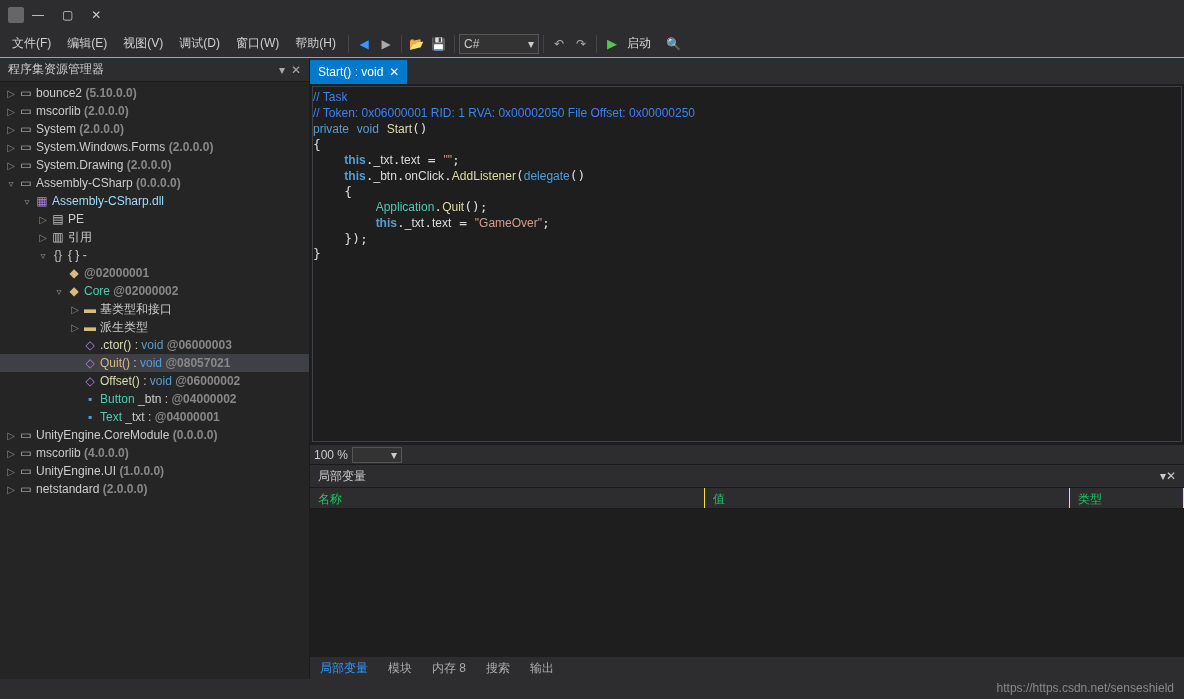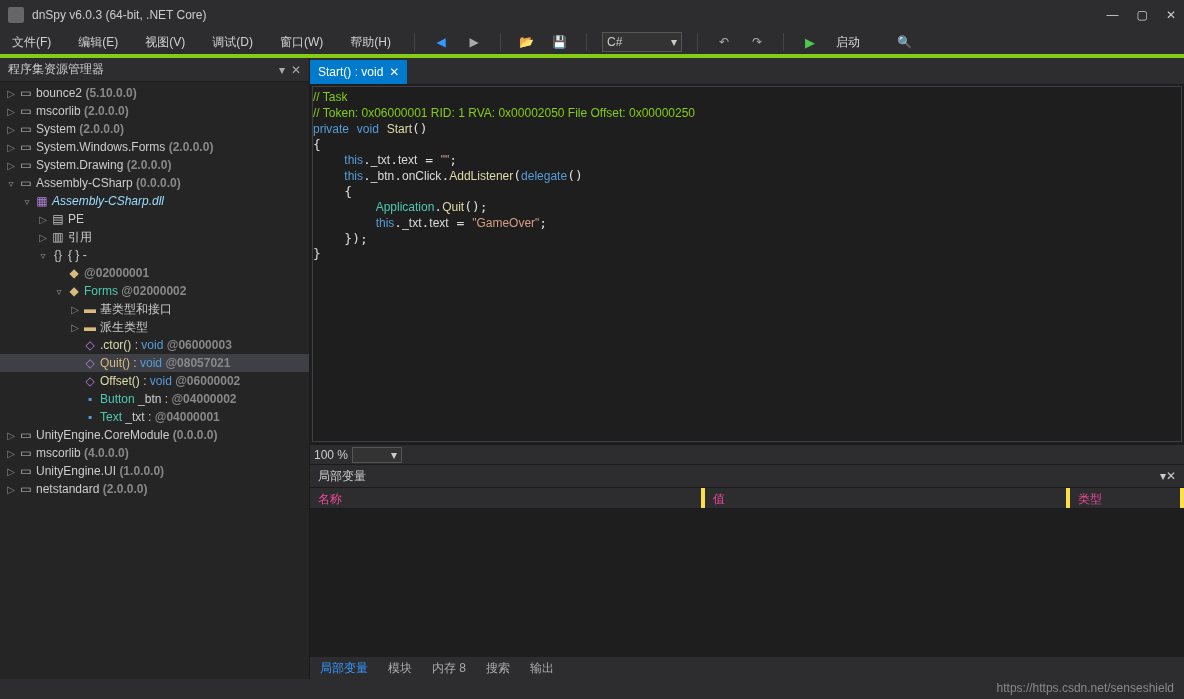--- a/index.html
+++ b/index.html
@@ -77,7 +77,6 @@
 
 <div class="titlebar">
   <div class="logo"></div>
-  <div class="title">dnSpy v6.0.3 (64-bit, .NET Core)</div>
   <div class="winbtns">
     <span>—</span>
     <span>▢</span>

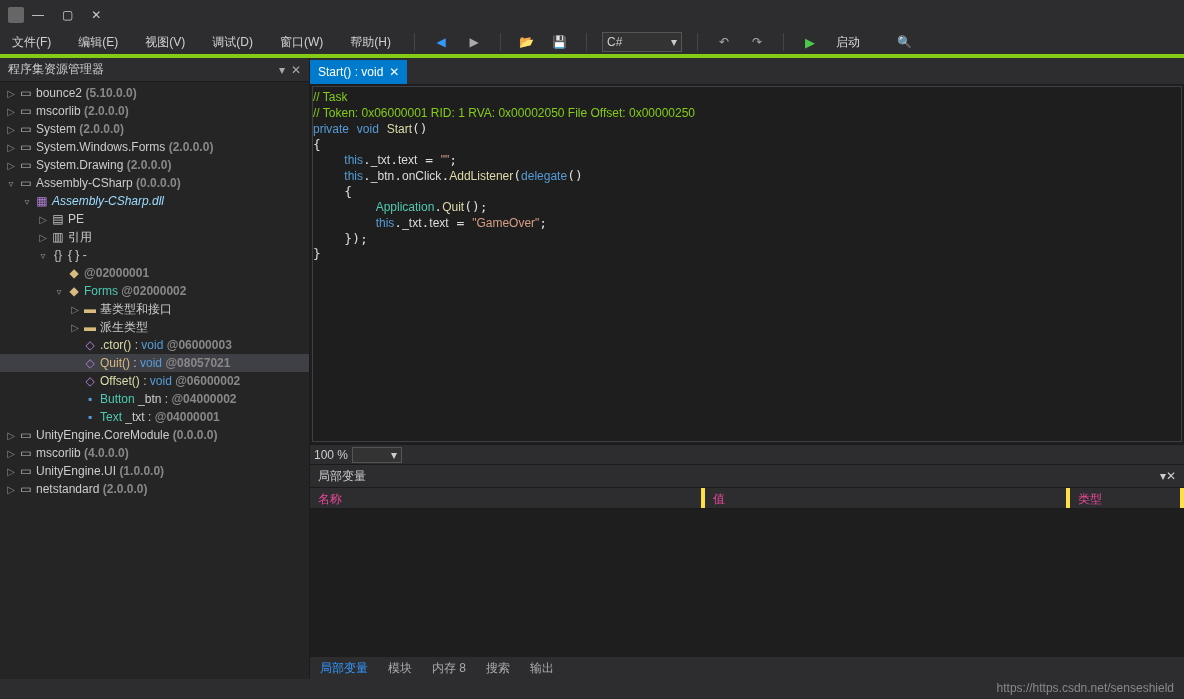--- a/index.html
+++ b/index.html
@@ -11,7 +11,7 @@
 .titlebar .winbtns { display:flex; gap:18px; color:#ccc; font-size:14px; }
 .titlebar .winbtns span { cursor:pointer; }
 
-.menubar { height:28px; background:#2d2d30; display:flex; align-items:center; padding:0 4px; gap:11px; border-bottom:4px solid #84cc16; }
+.menubar { height:28px; background:#2d2d30; display:flex; align-items:center; padding:0 4px; gap:0; border-bottom:1px solid #84cc16; }
 .menubar .menuitem { padding:2px 8px; color:#d0d0d0; cursor:pointer; }
 .menubar .sep { width:1px; height:18px; background:#444; margin:0 4px; }
 .menubar .toolbtn { width:22px; height:22px; display:flex; align-items:center; justify-content:center; cursor:pointer; color:#aaa; }

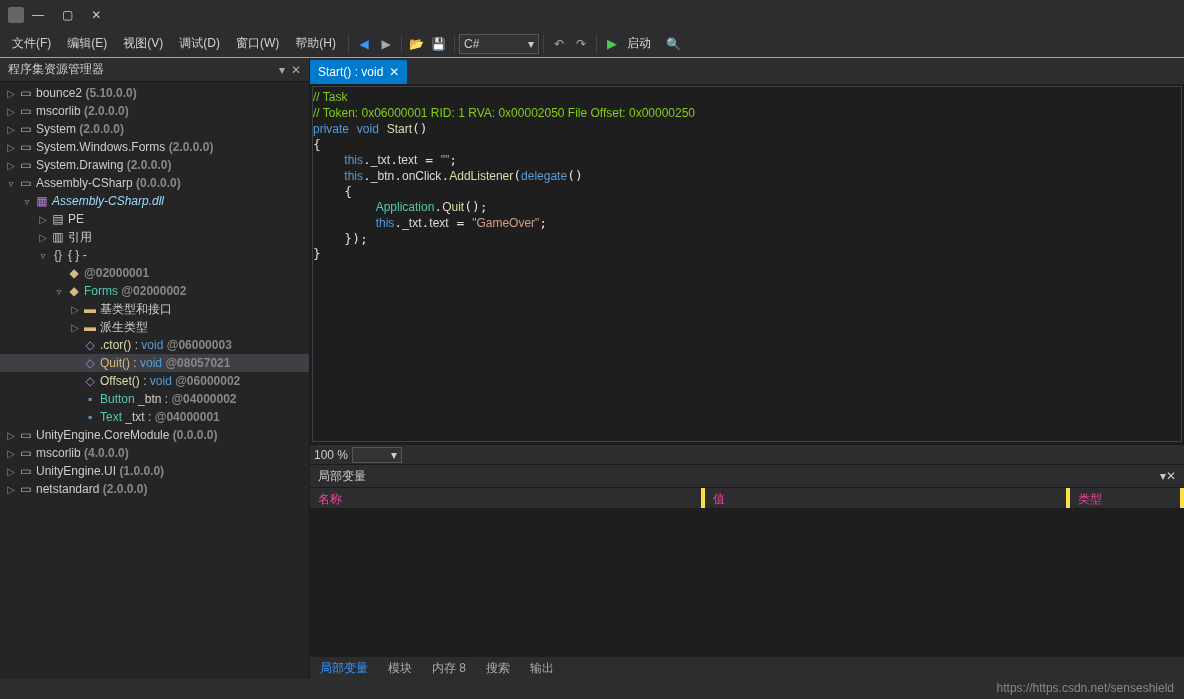--- a/index.html
+++ b/index.html
@@ -48,7 +48,7 @@
 .codewrap { flex:1; display:flex; overflow:hidden; position:relative; border:1px solid #3f3f46; margin:2px; }
 .gutter { width:60px; text-align:right; padding:2px 10px 2px 0; background:#1e1e1e; color:#2b91af; font-family:Consolas,monospace; font-size:13px; line-height:15px; }
 .code { flex:1; padding:2px 0; font-family:Consolas,monospace; font-size:13px; line-height:15px; white-space:pre; color:#dcdcdc; }
-.code .cm { color:#84cc16; }
+.code .cm { color:#3b82f6; }
 .code .kw { color:#569cd6; }
 .code .fn { color:#dcdcaa; }
 .code .ty { color:#4ec9b0; }

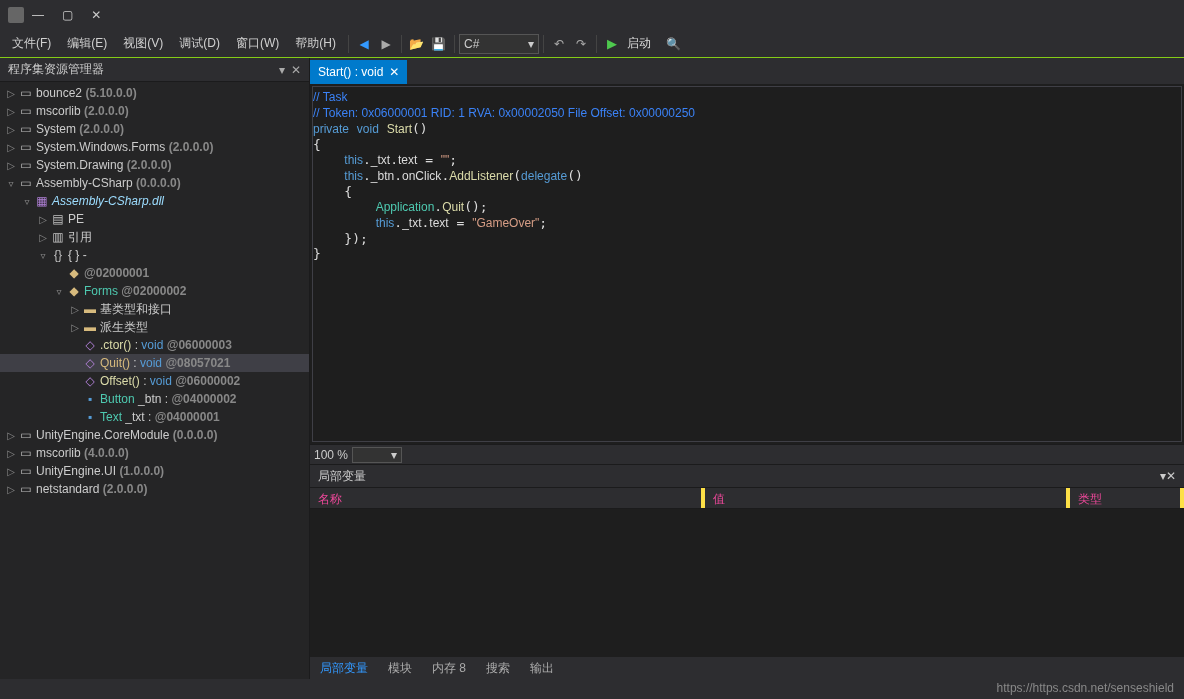--- a/index.html
+++ b/index.html
@@ -53,7 +53,7 @@
 .code .fn { color:#dcdcaa; }
 .code .ty { color:#4ec9b0; }
 .code .str { color:#d69d85; }
-.code .this { color:#569cd6; }
+.code .this { color:#569cd6;font-weight:bold; }
 .code .fld { color:#dcdcdc; }
 .zoombar { height:20px; background:#2d2d30; display:flex; align-items:center; padding:0 4px; color:#ccc; border-top:1px solid #1b1b1c; }
 .zoombar .combo { width:50px; height:16px; background:#333; border:1px solid #555; padding:0 4px; display:flex; align-items:center; justify-content:space-between; margin-left:4px; }

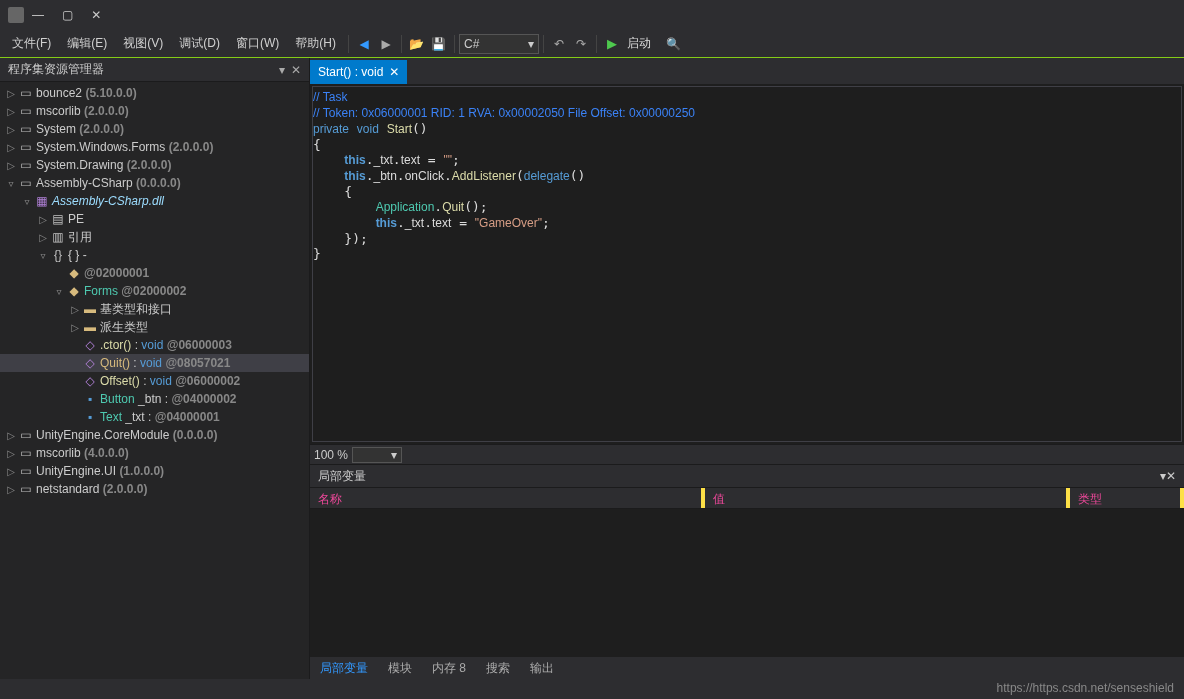--- a/index.html
+++ b/index.html
@@ -38,7 +38,7 @@
 .tree .txt .gold { color:#dcdcaa; }
 .tree .txt .type { color:#4ec9b0; }
 .tree .txt .kw { color:#569cd6; }
-.tree .txt .link { color:#9cdcfe;font-style:italic; }
+.tree .txt .link { color:#9cdcfe; }
 .tree .txt .orange { color:#d7ba7d; }
 
 .editor { flex:1; display:flex; flex-direction:column; background:#1e1e1e; }

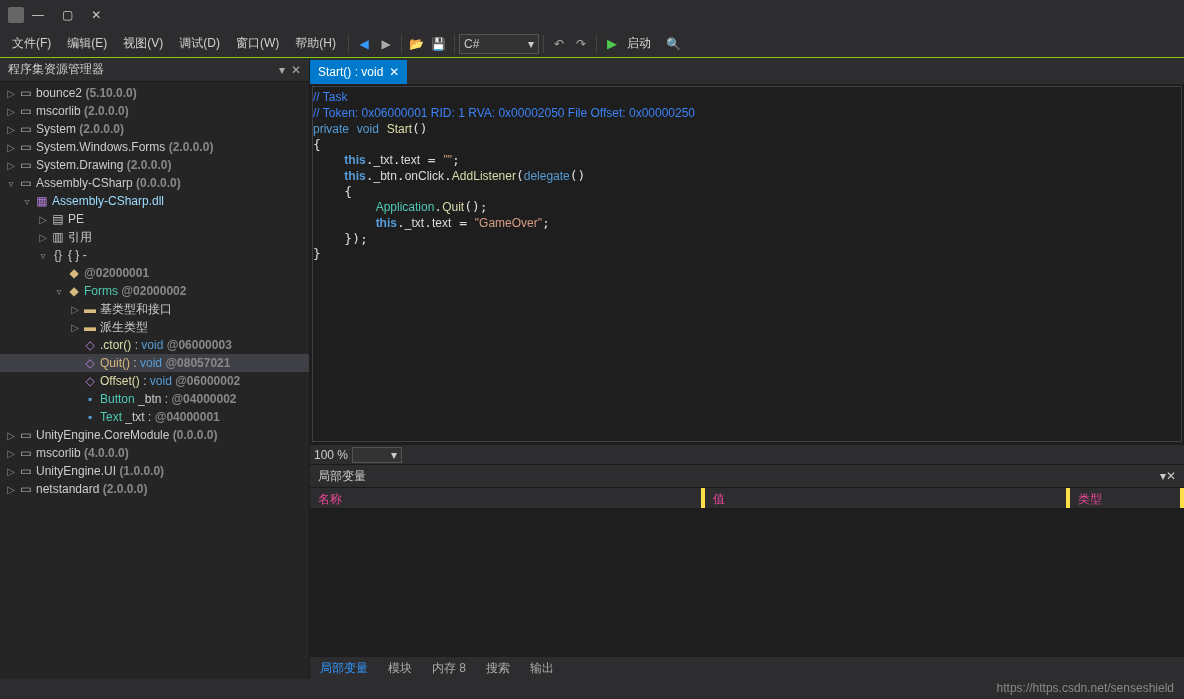--- a/index.html
+++ b/index.html
@@ -204,7 +204,7 @@
             <div class="row" style="padding-left: 52px;">
               <span class="arrow">▿</span>
               <span class="ic" style="color: rgb(215, 186, 125);">◆</span>
-              <span class="txt"><span class="type">Forms </span><span class="dim">@02000002</span></span>
+              <span class="txt"><span class="type">Core </span><span class="dim">@02000002</span></span>
             </div>
           </li>
           <li>

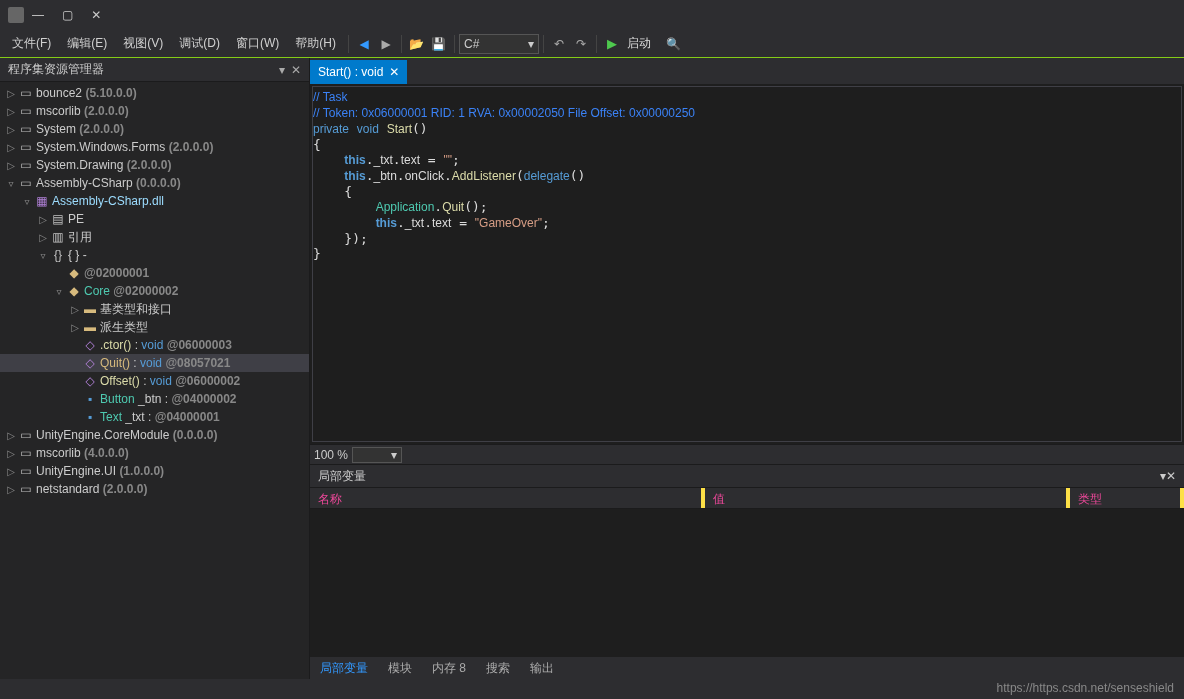--- a/index.html
+++ b/index.html
@@ -62,7 +62,7 @@
 .localhdr { height:22px; background:#2d2d30; display:flex; align-items:center; padding:0 8px; color:#ccc; }
 .localhdr .spacer { flex:1; }
 .colhdr { height:22px; background:#2d2d30; display:flex; border-top:1px solid #1b1b1c; border-bottom:1px solid #1b1b1c; }
-.colhdr div { padding:3px 8px; border-right:4px solid #fde047; color:#ec4899; }
+.colhdr div { padding:3px 8px; border-right:1px solid #fde047; color:#22c55e; }
 .localbody { flex:1; background:#1e1e1e; }
 .bottomtabs { height:22px; background:#2d2d30; display:flex; align-items:center; }
 .bottomtabs .btab { padding:3px 10px; color:#aaa; cursor:pointer; }

